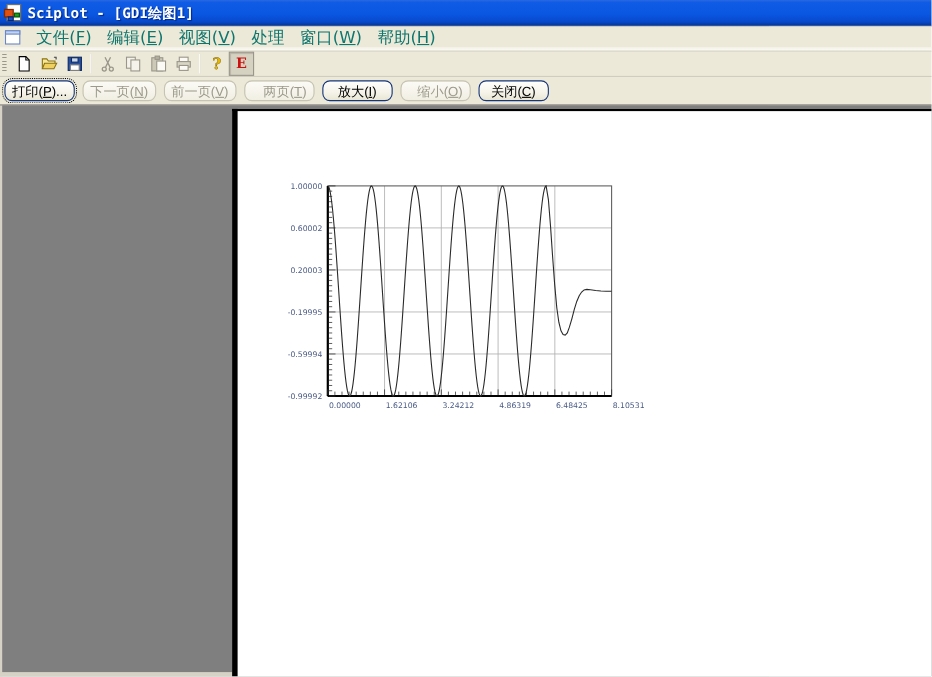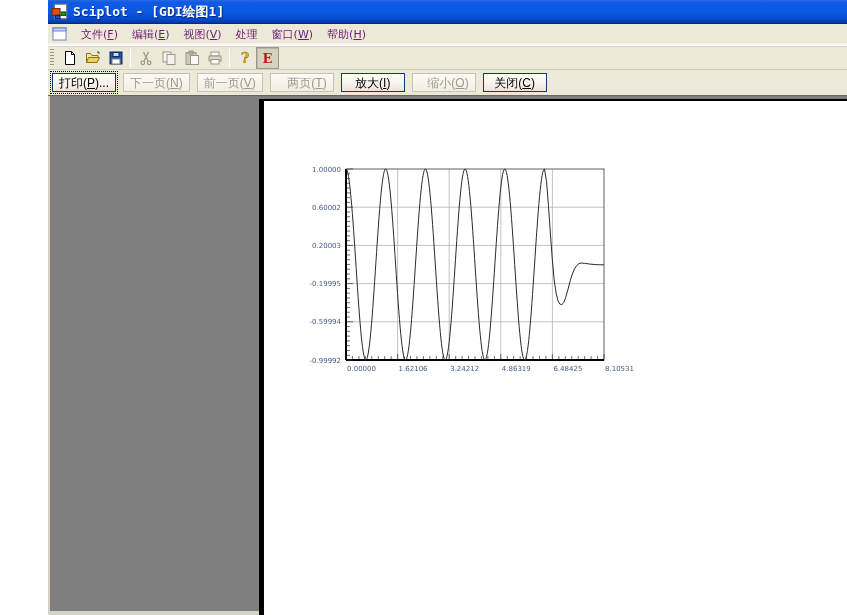--- a/index.html
+++ b/index.html
@@ -5,7 +5,7 @@
   * { margin:0; padding:0; box-sizing:border-box; }
   html,body { width:847px; height:615px; overflow:hidden;
     font-family:"DejaVu Sans","Liberation Sans",sans-serif; }
-  .window { position:relative; width:699px; height:615px; background:#ECE9D8;margin-left:48px; }
+  .window { position:relative; width:699px; height:615px; background:#ECE9D8; }
 
   
   .titlebar { position:absolute; left:0; top:0; width:847px; height:24px;

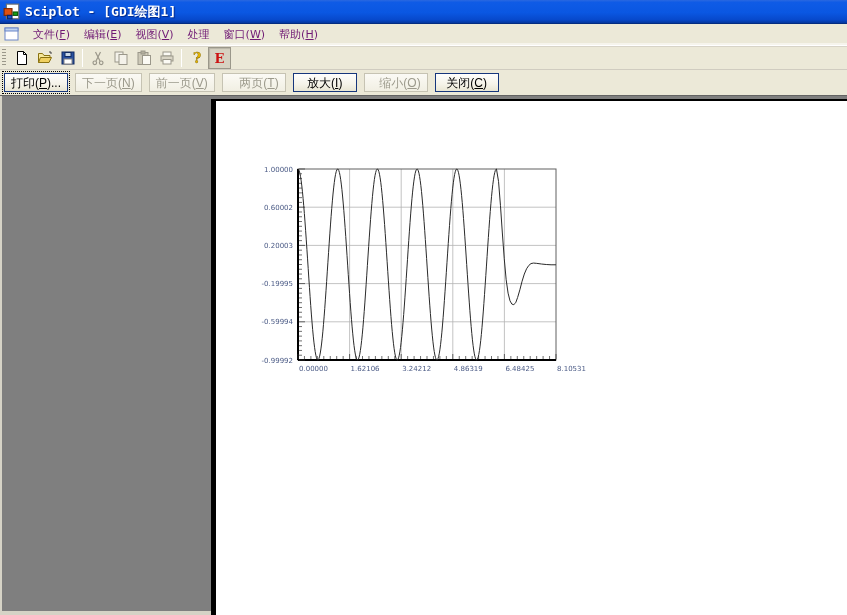--- a/index.html
+++ b/index.html
@@ -21,7 +21,7 @@
     background:#ECE9D8; display:flex; align-items:center;
     border-bottom:1px solid #ffffff; box-shadow:inset 0 -2px 0 #f6f4ec; }
   .mdi-icon { width:16px; height:15px; margin:0 6px 0 4px; display:inline-block; }
-  .menu-item { font-size:11px; color:#701a75; padding:0 7px; line-height:21px; cursor:default; }
+  .menu-item { font-size:15px; color:#0f766e; padding:0 7px; line-height:21px; cursor:default; }
   .menu-item u { text-decoration:underline; }
 
   

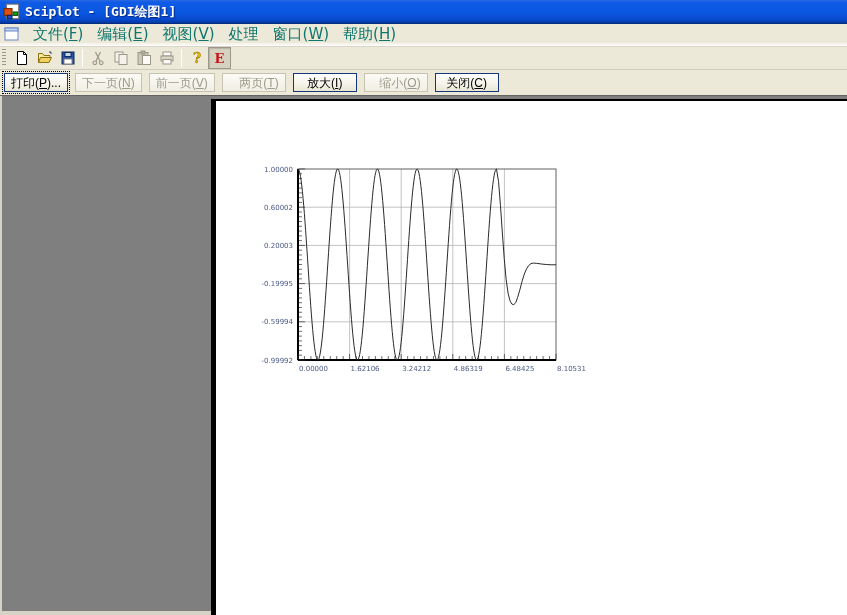--- a/index.html
+++ b/index.html
@@ -43,7 +43,7 @@
     background:#ECE9D8; display:flex; align-items:center; gap:7px; padding-left:4px;
     border-bottom:1px solid #636363; }
   .pv-btn { min-width:64px; height:19px; font-size:12px; line-height:16px;
-    border-radius:0; border:1px solid #16367c; color:#000; text-align:center;
+    border-radius:7px; border:1px solid #16367c; color:#000; text-align:center;
     background:linear-gradient(180deg,#fefefd 0%,#f5f3e9 60%,#e9e6d4 100%);
     padding:0 6px; cursor:default; }
   .pv-btn u { text-decoration:underline; }

